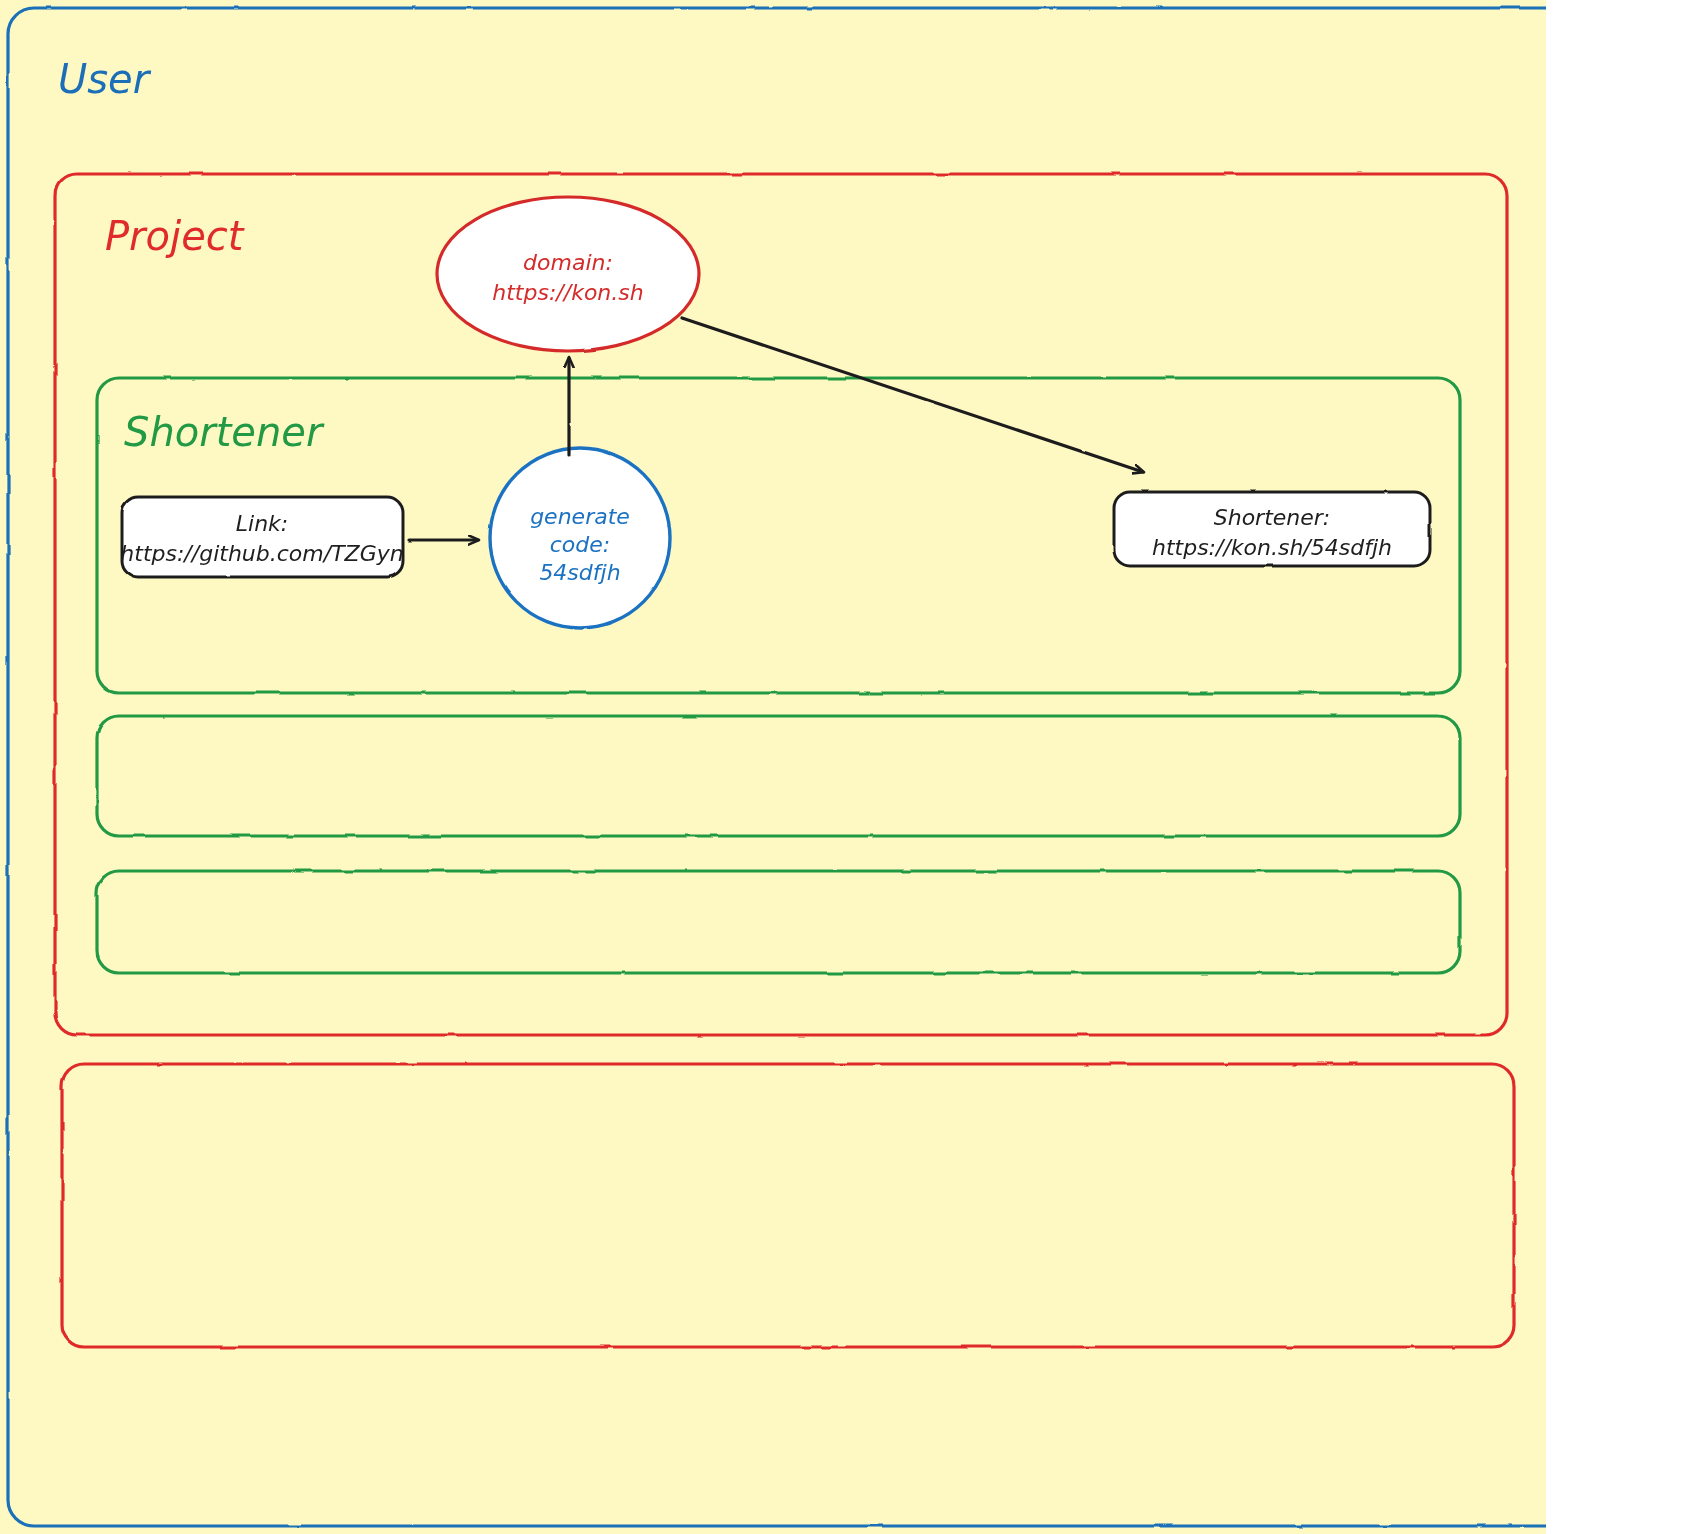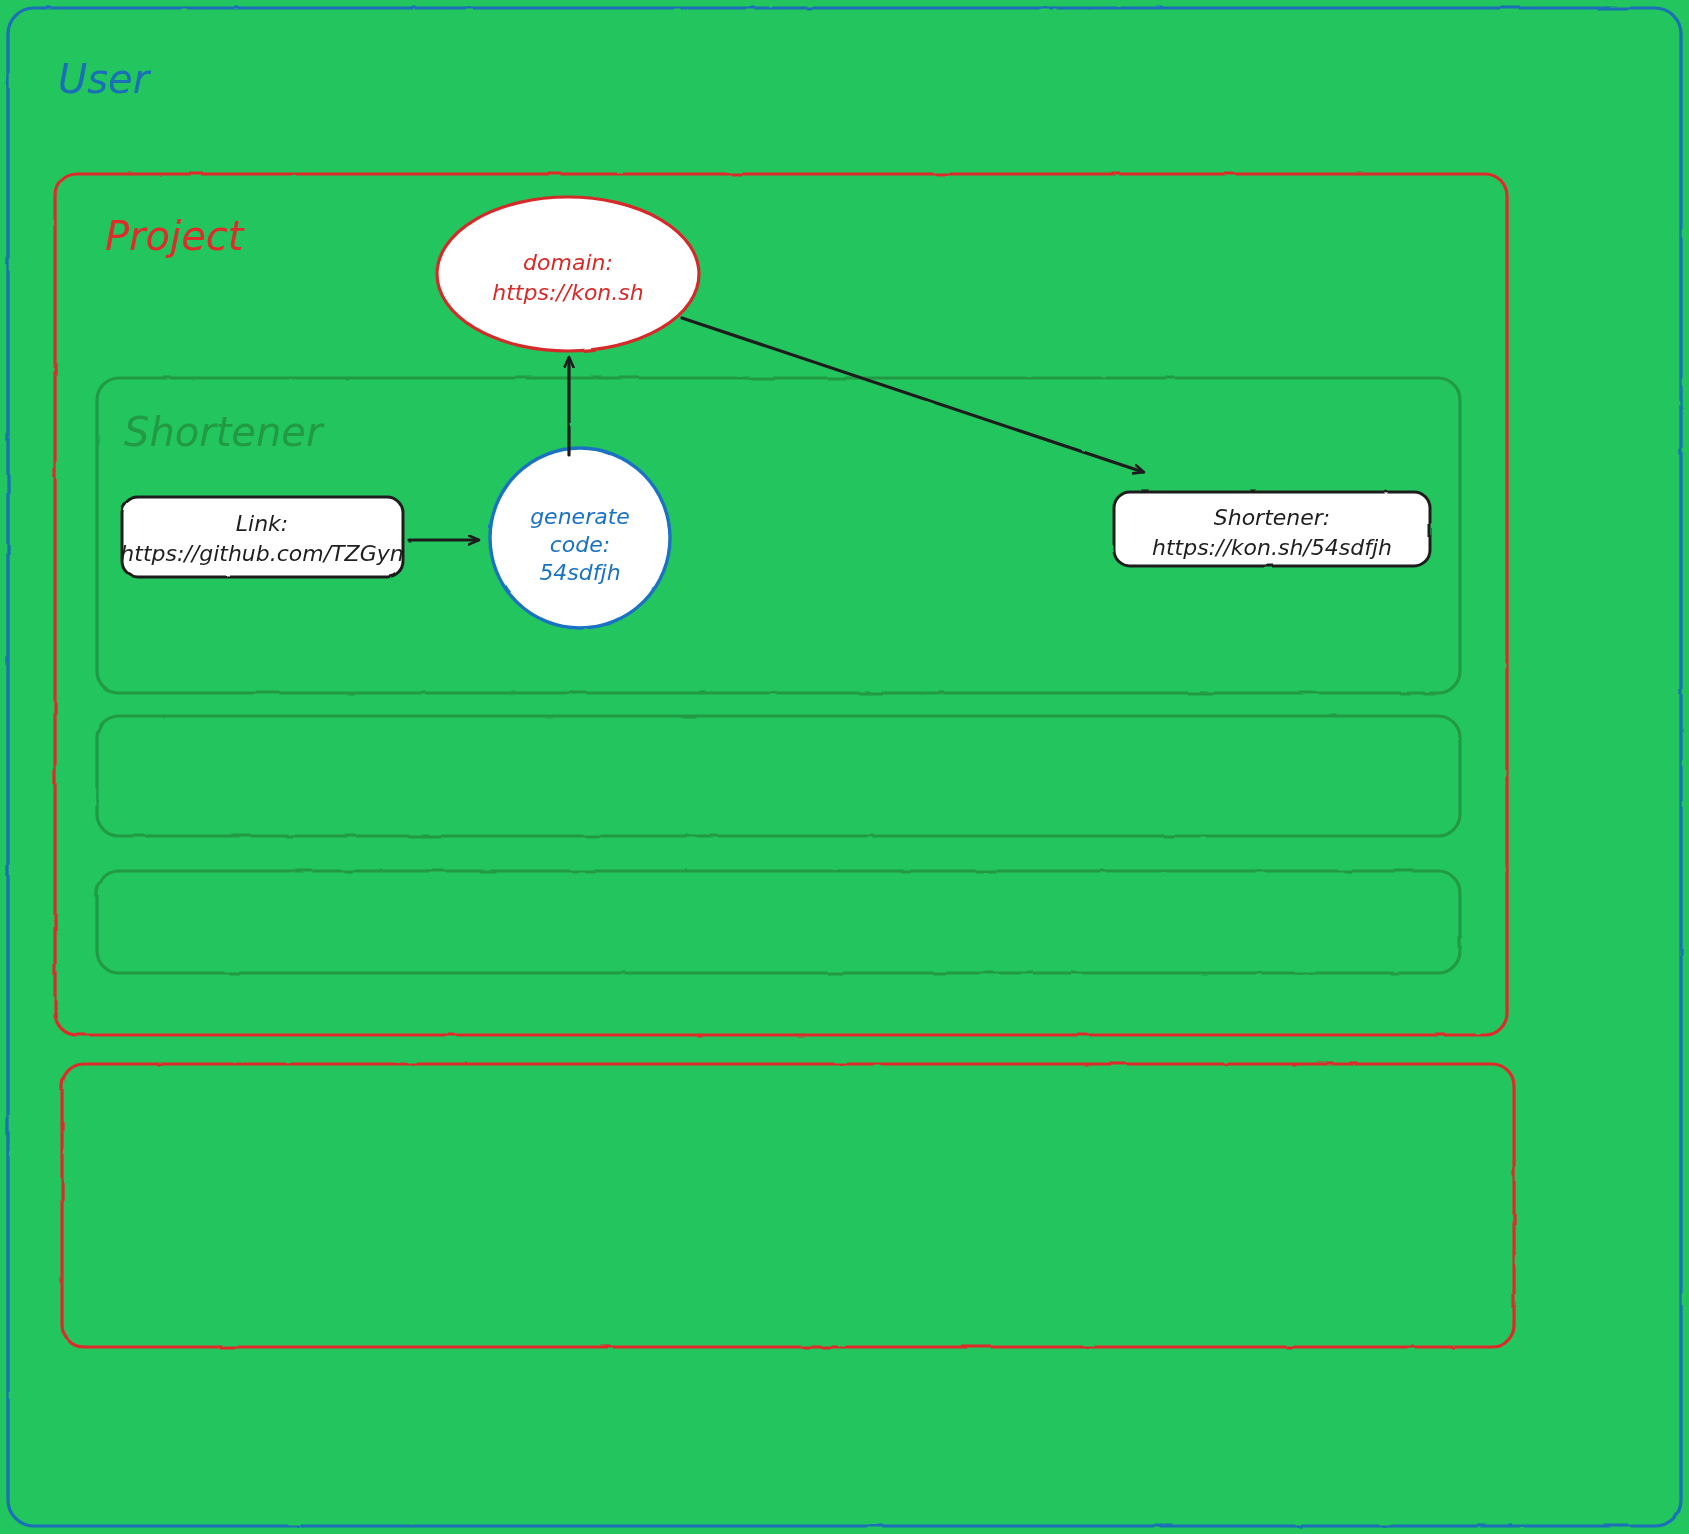--- a/index.html
+++ b/index.html
@@ -12,9 +12,9 @@
   }
   #canvas {
     position: relative;
-    width: 1689px;
+    width: 1546px;
     height: 1534px;
-    background: #22c55e;
+    background: #fef9c3;
     overflow: hidden;
   }
   svg.layer {

